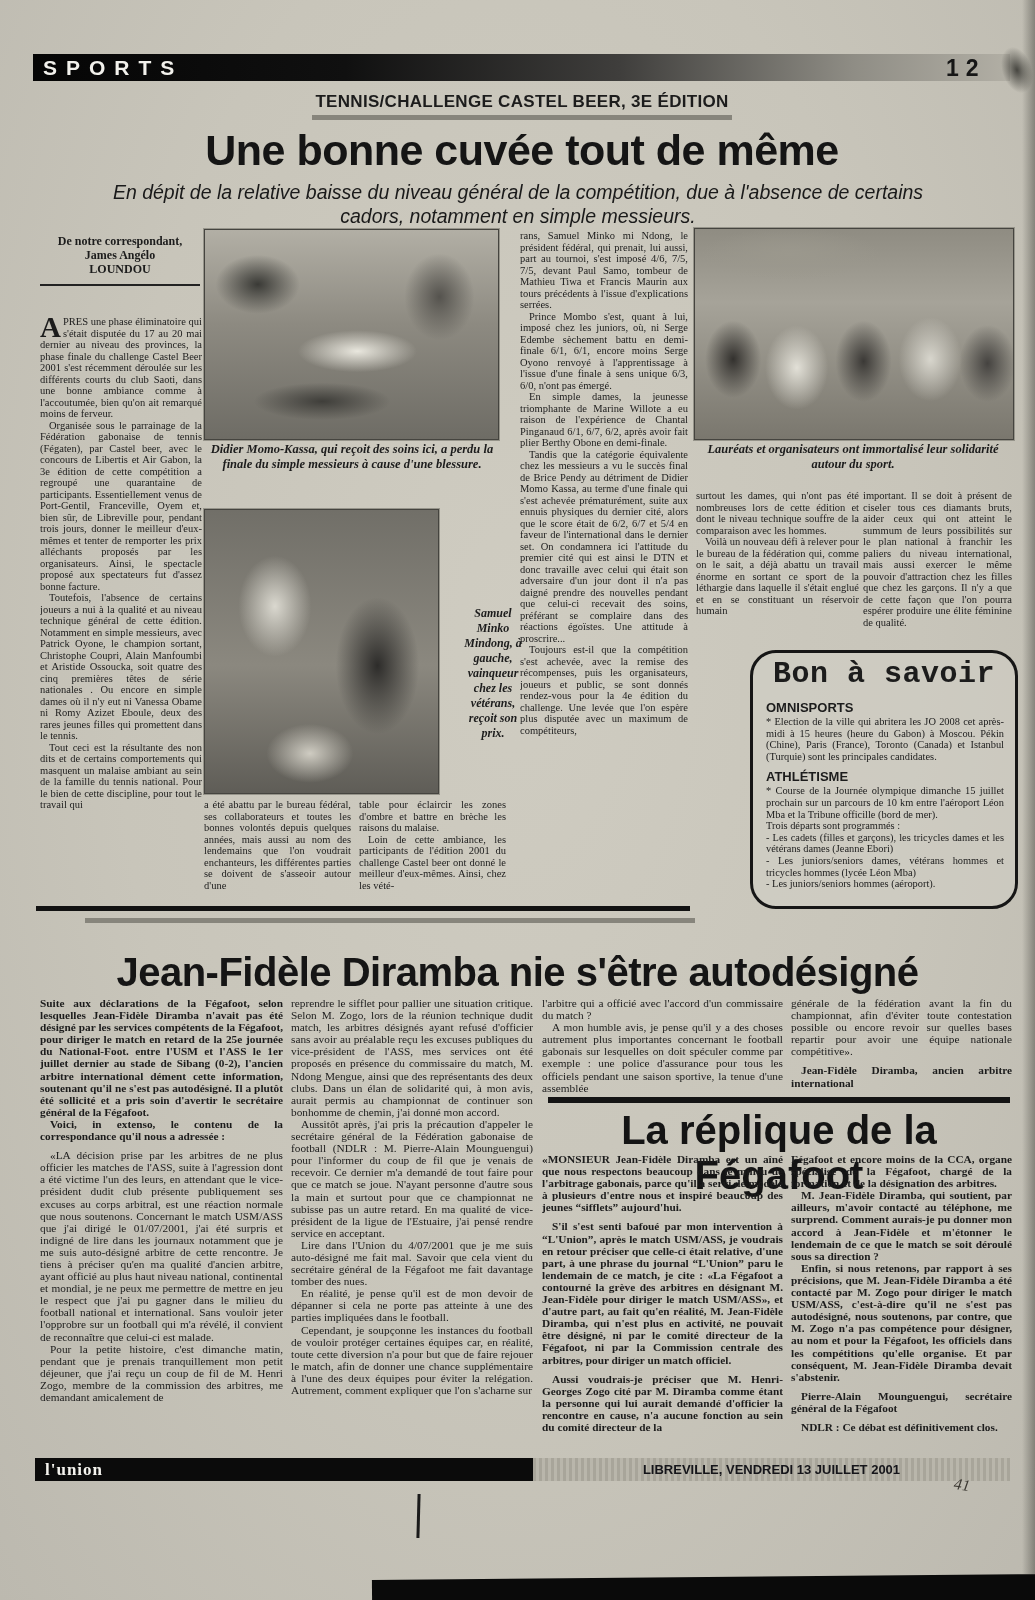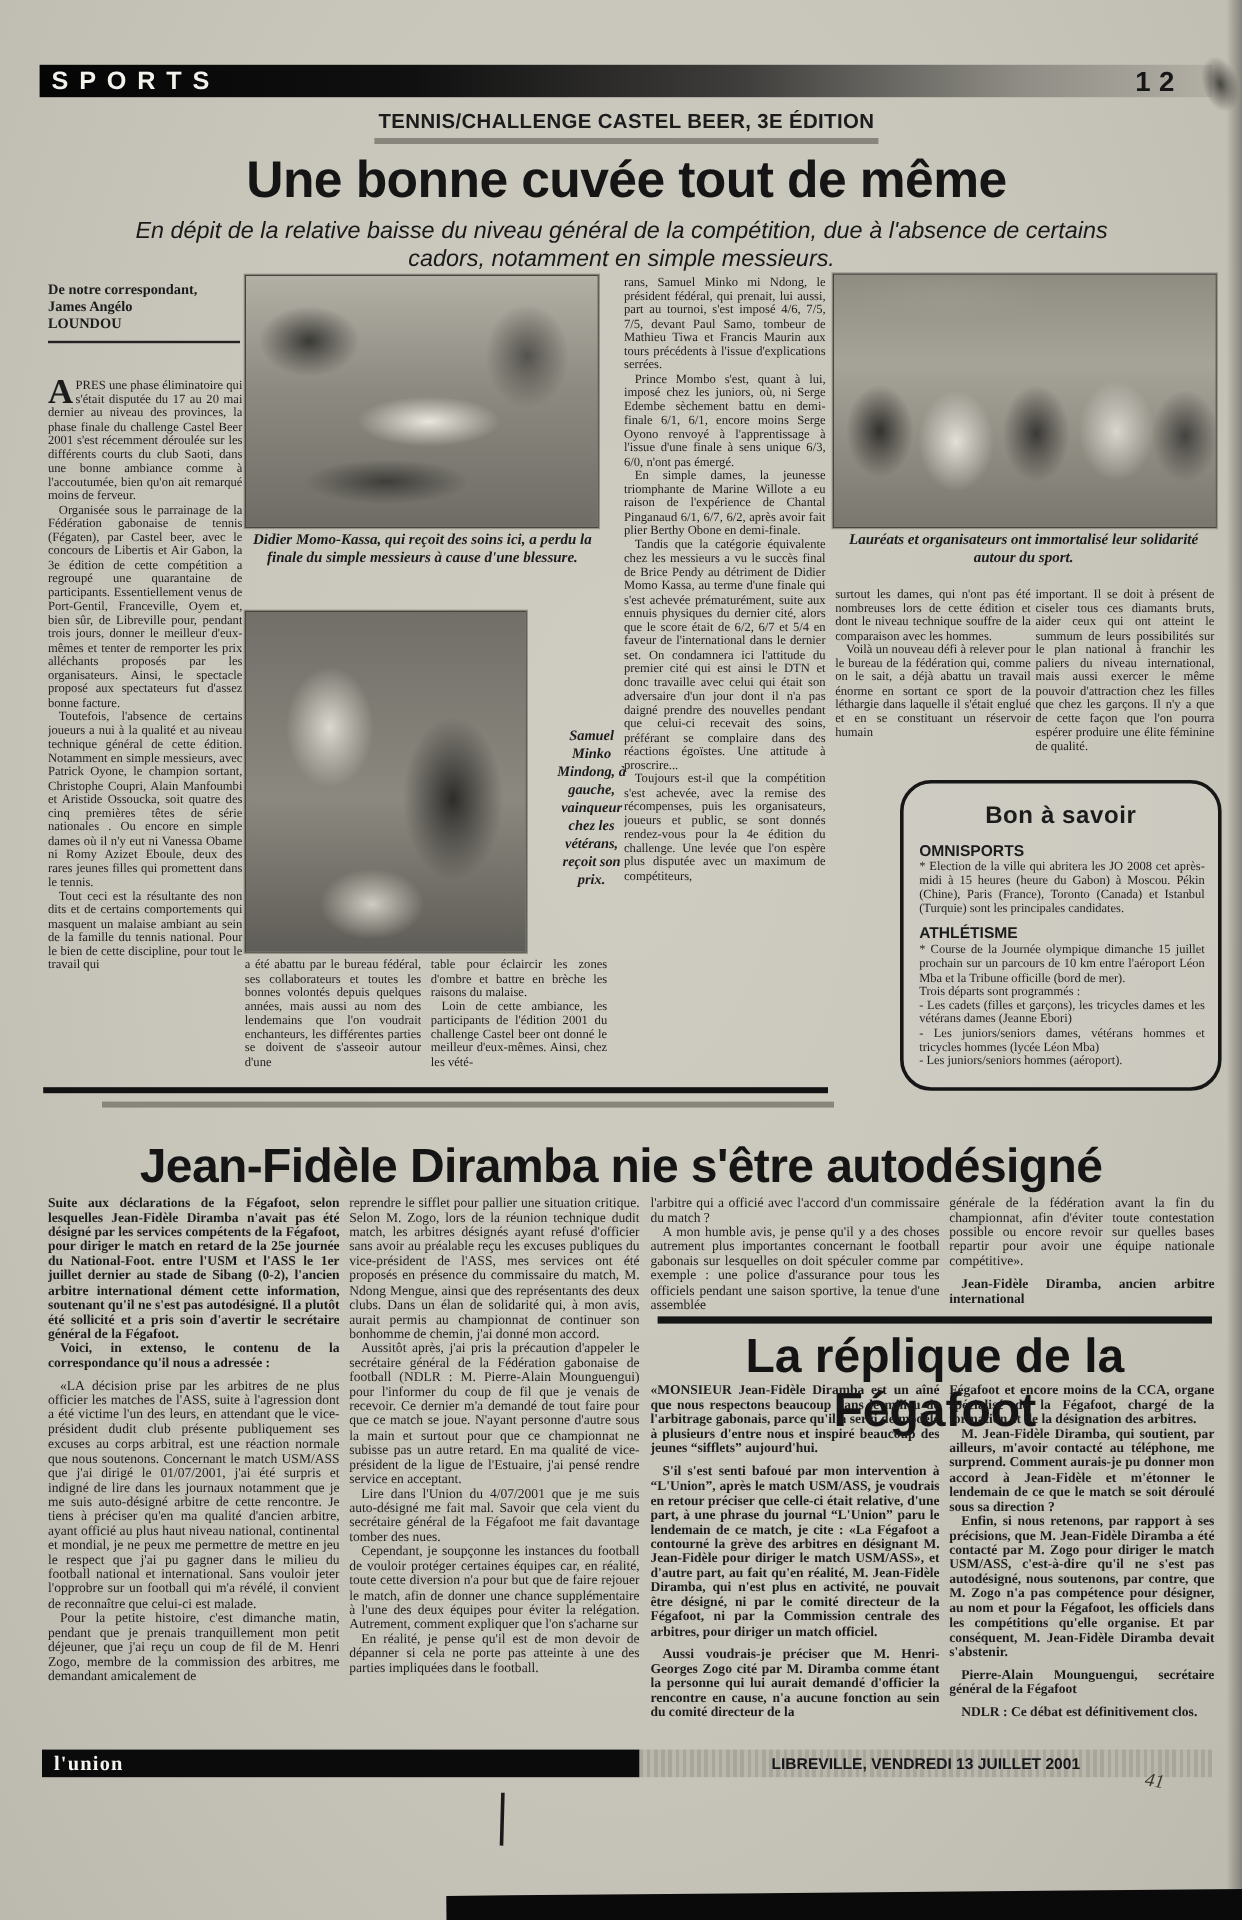--- a/index.html
+++ b/index.html
@@ -24,7 +24,7 @@
   .standfirst{font-family:"Liberation Sans",sans-serif;font-style:italic;font-size:19.5px;
      line-height:24px;text-align:center;color:#1a1a1a;}
   
-  .byline{font-weight:bold;font-size:12px;line-height:14px;text-align:left;
+  .byline{font-weight:bold;font-size:12px;line-height:14px;text-align:center;
      padding-bottom:8px;border-bottom:2px solid #222;}
   .byline span{display:block;}
   .body1{overflow:hidden;}

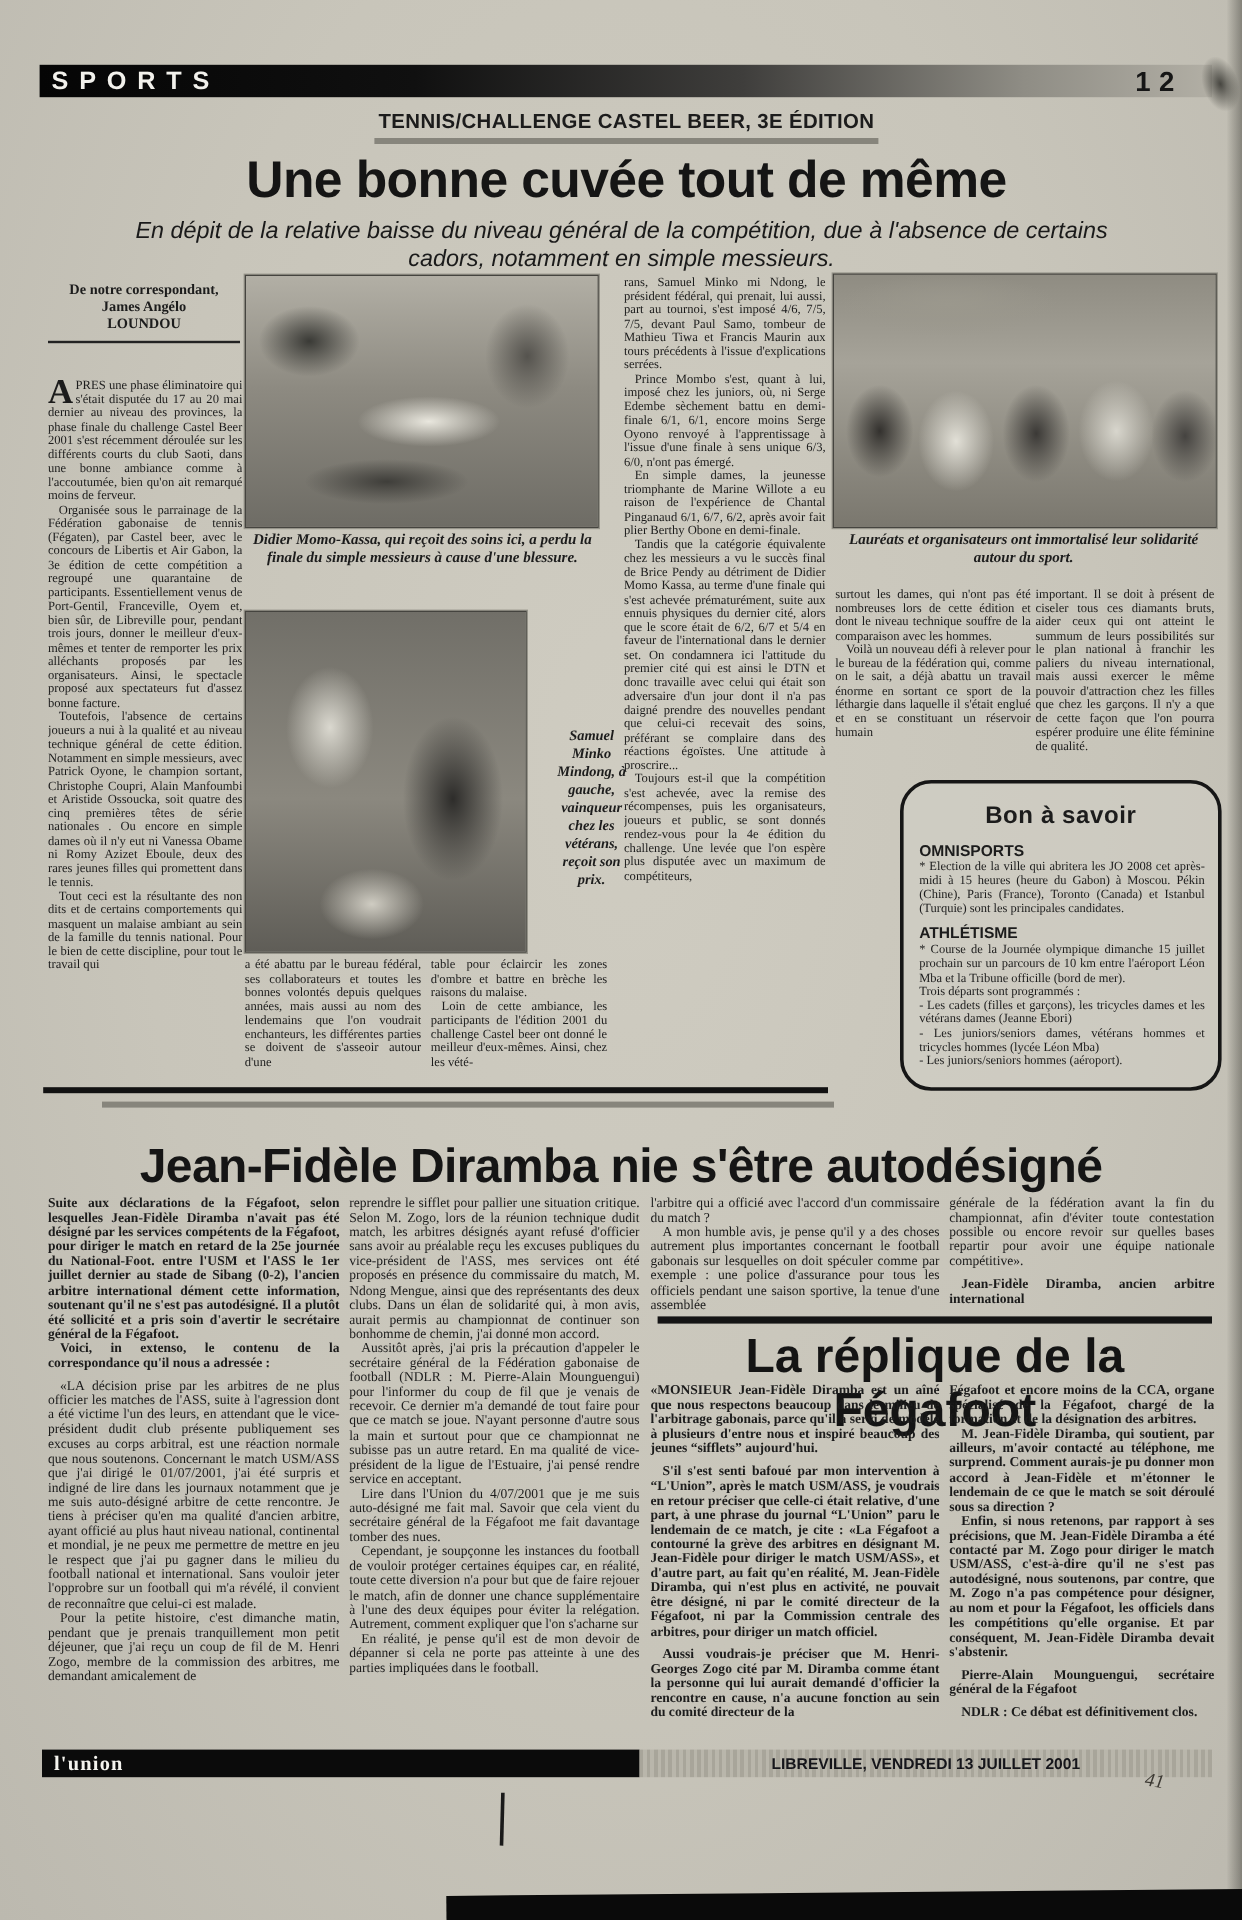--- a/index.html
+++ b/index.html
@@ -37,8 +37,8 @@
   .caption-narrow{font-weight:bold;font-style:italic;font-size:12px;line-height:15px;text-align:center;margin-left:19px;}
   
   .info-box{border:3px solid #161616;border-radius:26px;background:rgba(210,207,199,0.55);overflow:hidden;}
-  .info-title{font-family:Liberation Sans, sans-serif;font-weight:bold;font-size:20px;
-     text-align:center;margin-top:16px;letter-spacing:0.5px;}
+  .info-title{font-family:Liberation Mono, monospace;font-weight:bold;font-size:30px;
+     text-align:center;margin-top:4px;letter-spacing:0.5px;}
   .info-body{padding:2px 11px 0 13px;}
   .info-head{font-family:"Liberation Sans",sans-serif;font-weight:bold;font-size:13px;margin:7px 0 1px;}
   .info-body p{margin:0;font-size:10.4px;line-height:11.6px;text-align:justify;}

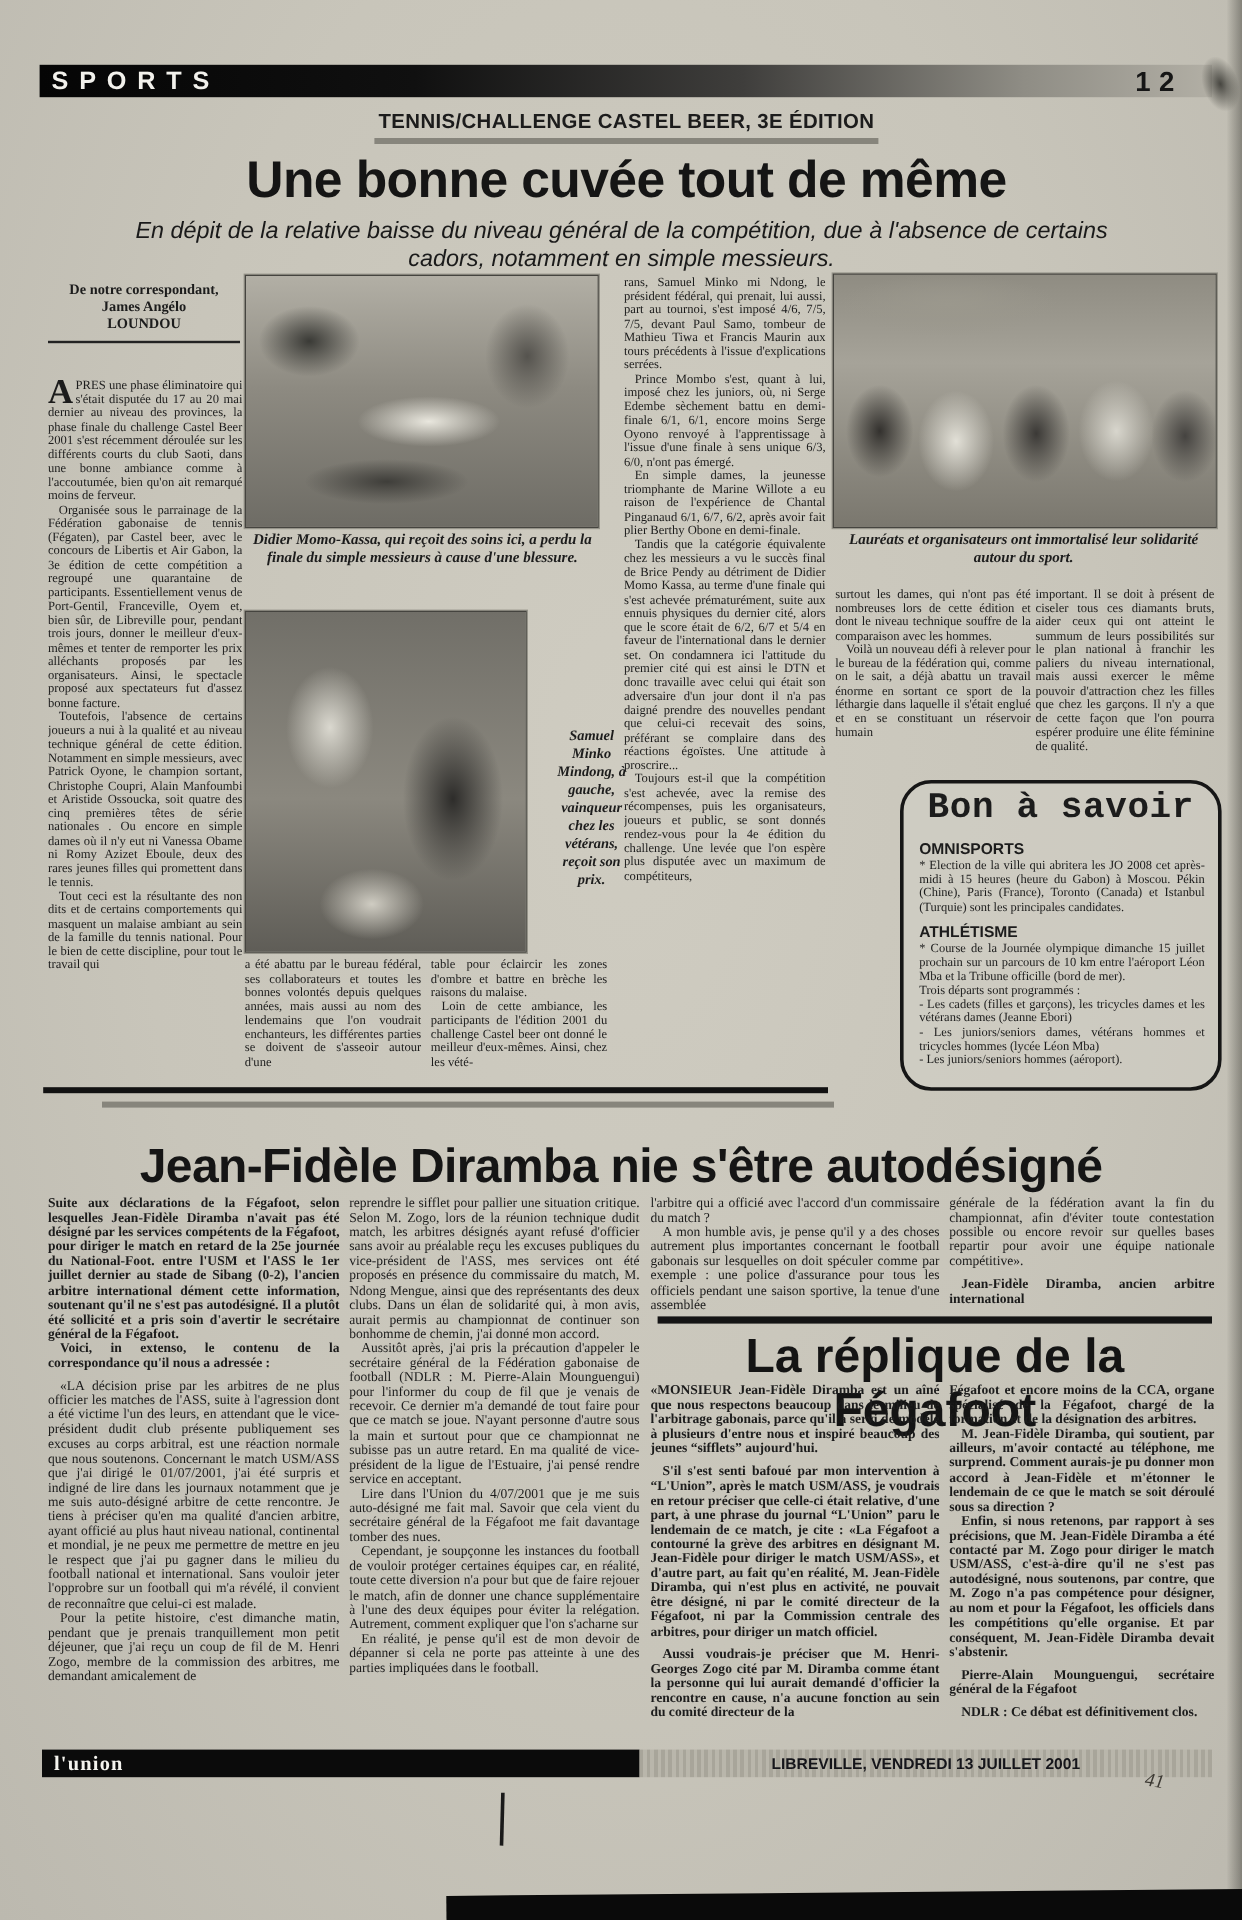--- a/index.html
+++ b/index.html
@@ -181,8 +181,8 @@
     <p class="first">reprendre le sifflet pour pallier une situation critique. Selon M. Zogo, lors de la réunion technique dudit match, les arbitres désignés ayant refusé d'officier sans avoir au préalable reçu les excuses publiques du vice-président de l'ASS, mes services ont été proposés en présence du commissaire du match, M. Ndong Mengue, ainsi que des représentants des deux clubs. Dans un élan de solidarité qui, à mon avis, aurait permis au championnat de continuer son bonhomme de chemin, j'ai donné mon accord.</p>
     <p>Aussitôt après, j'ai pris la précaution d'appeler le secrétaire général de la Fédération gabonaise de football (NDLR : M. Pierre-Alain Mounguengui) pour l'informer du coup de fil que je venais de recevoir. Ce dernier m'a demandé de tout faire pour que ce match se joue. N'ayant personne d'autre sous la main et surtout pour que ce championnat ne subisse pas un autre retard. En ma qualité de vice-président de la ligue de l'Estuaire, j'ai pensé rendre service en acceptant.</p>
     <p>Lire dans l'Union du 4/07/2001 que je me suis auto-désigné me fait mal. Savoir que cela vient du secrétaire général de la Fégafoot me fait davantage tomber des nues.</p>
+    <p>En réalité, je pense qu'il est de mon devoir de dépanner si cela ne porte pas atteinte à une des parties impliquées dans le football.</p>
     <p>Cependant, je soupçonne les instances du football de vouloir protéger certaines équipes car, en réalité, toute cette diversion n'a pour but que de faire rejouer le match, afin de donner une chance supplémentaire à l'une des deux équipes pour éviter la relégation. Autrement, comment expliquer que l'on s'acharne sur</p>
-    <p>En réalité, je pense qu'il est de mon devoir de dépanner si cela ne porte pas atteinte à une des parties impliquées dans le football.</p>
   </div>
 
   <div class="abs body2" style="left:542px;top:997px;width:241px;height:98px;">

